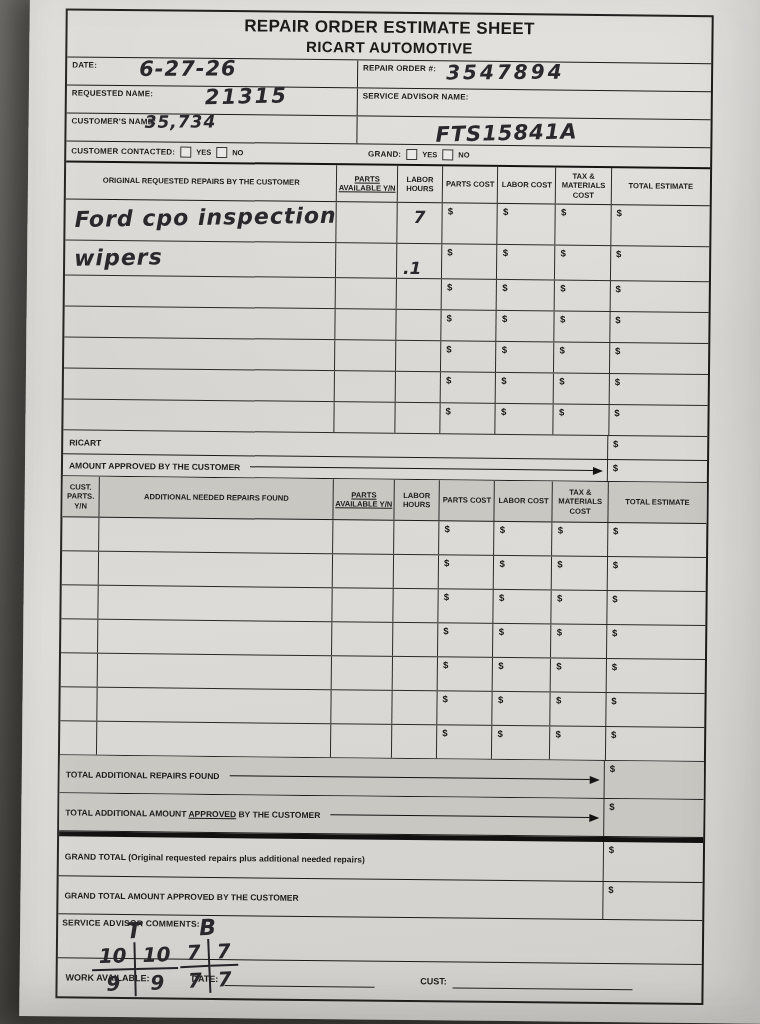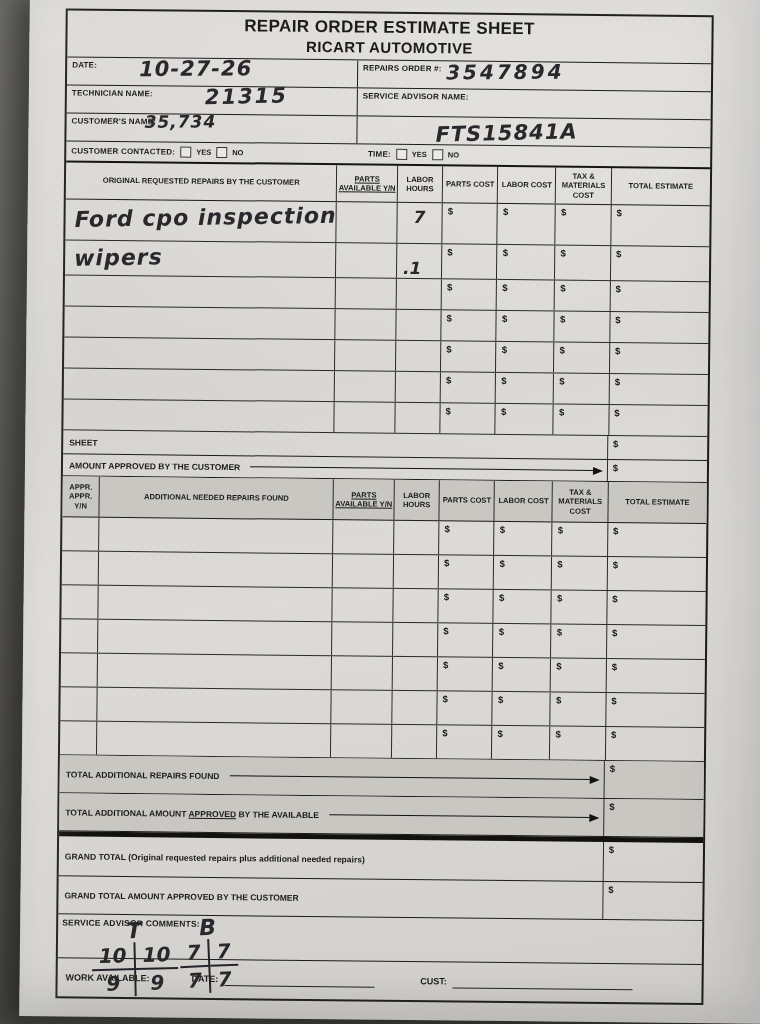--- a/index.html
+++ b/index.html
@@ -105,7 +105,7 @@
     <div class="frow">
       <div class="fcell l">
         <span class="lbl">DATE:</span>
-        <span class="hw hw-date">10-27-26</span>
+        <span class="hw hw-date">6-27-26</span>
       </div>
       <div class="fcell r">
         <span class="lbl">REPAIRS ORDER #:</span>

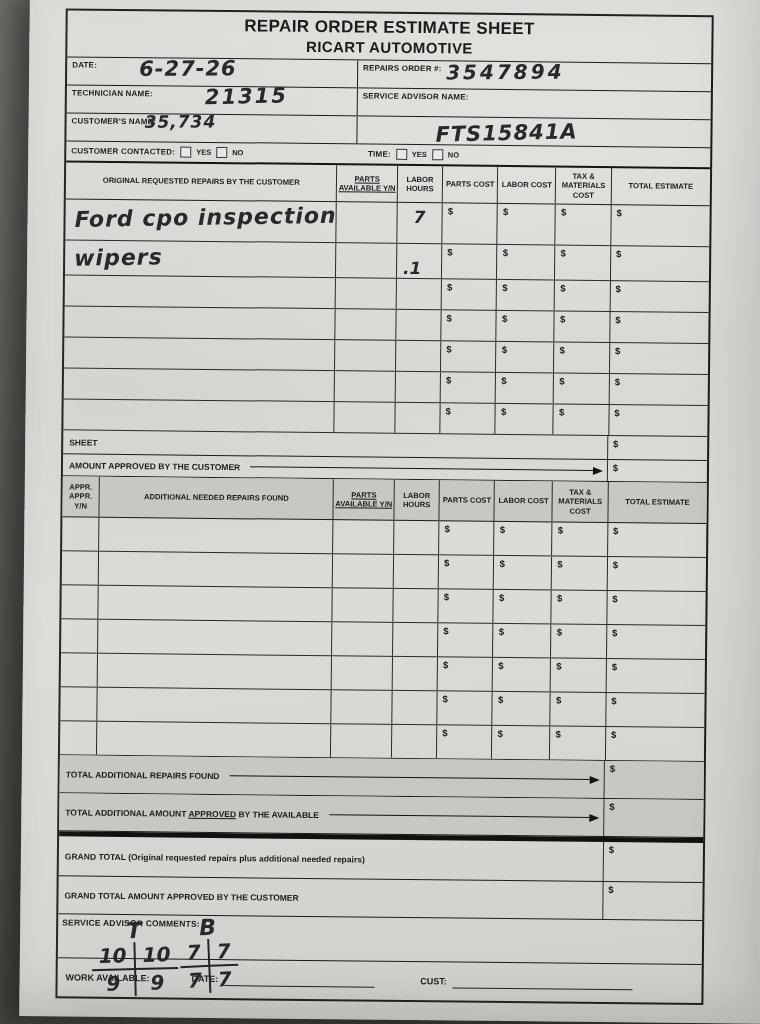--- a/index.html
+++ b/index.html
@@ -108,7 +108,7 @@
         <span class="hw hw-date">6-27-26</span>
       </div>
       <div class="fcell r">
-        <span class="lbl">REPAIRS ORDER #:</span>
+        <span class="lbl">REPAIR ORDER #:</span>
         <span class="hw hw-ro">3547894</span>
       </div>
     </div>

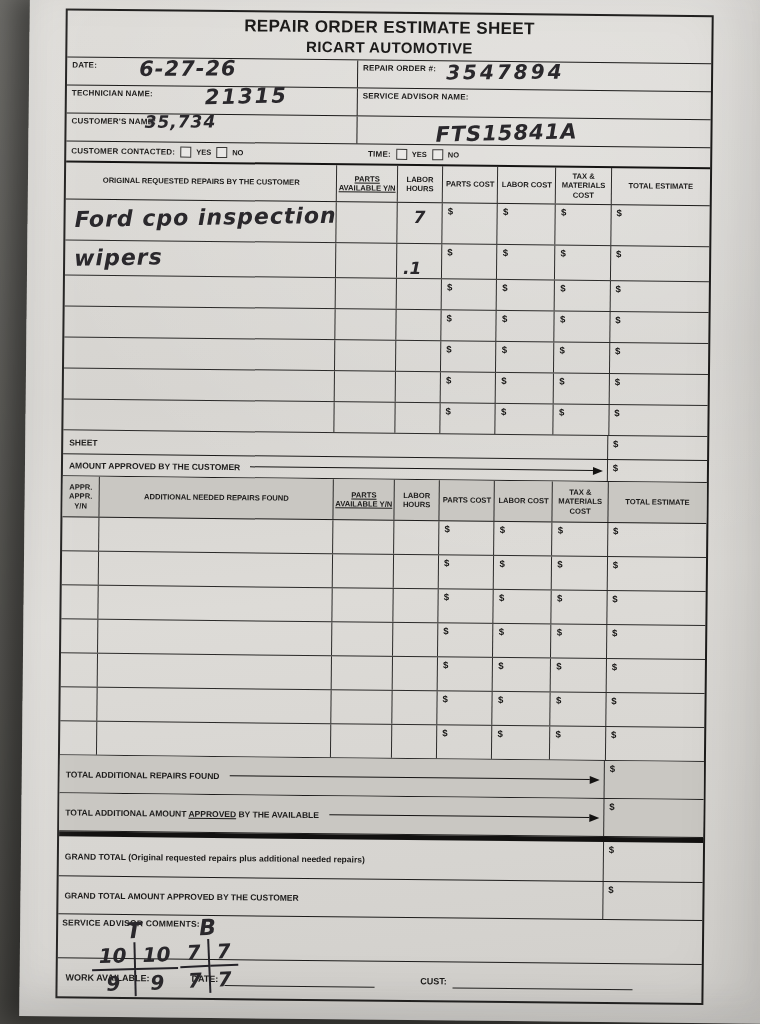--- a/index.html
+++ b/index.html
@@ -115,7 +115,7 @@
 
     <div class="frow">
       <div class="fcell l">
-        <span class="lbl">TECHNICIAN NAME:</span>
+        <span class="lbl">REQUESTED NAME:</span>
         <span class="hw hw-tech">21315</span>
       </div>
       <div class="fcell r">

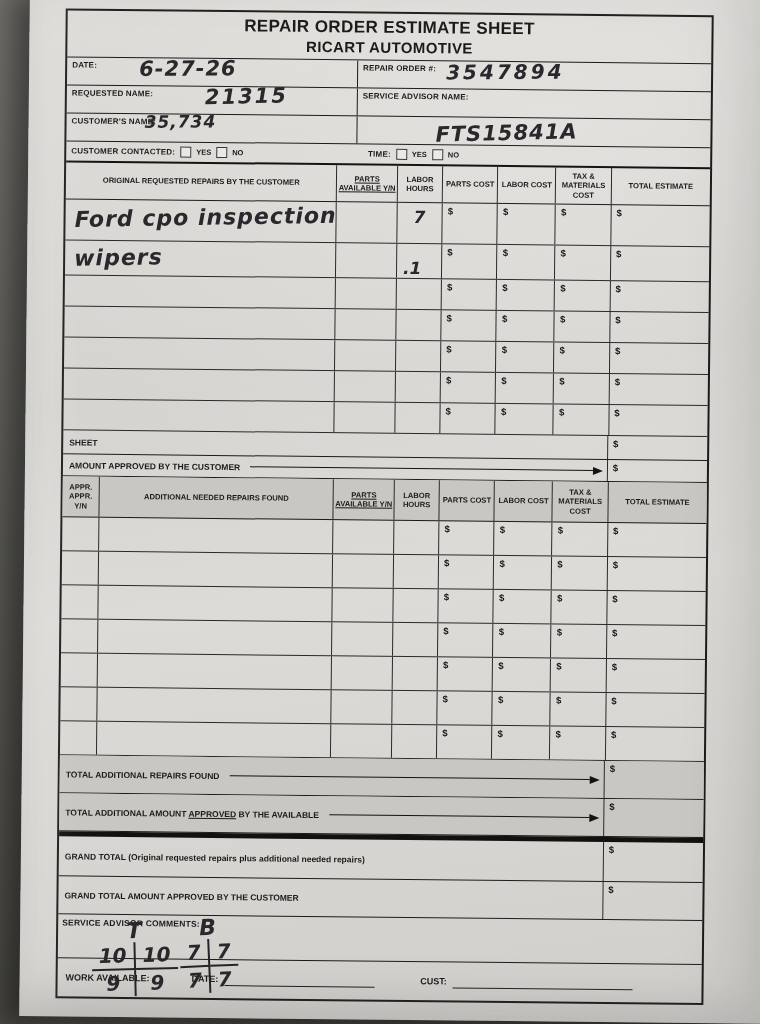--- a/index.html
+++ b/index.html
@@ -142,7 +142,7 @@
         <span class="cbl">NO</span>
       </div>
       <div class="seg segr">
-        <span class="lbl">TIME:</span>
+        <span class="lbl">GRAND:</span>
         <span class="cb"></span>
         <span class="cbl">YES</span>
         <span class="cb"></span>

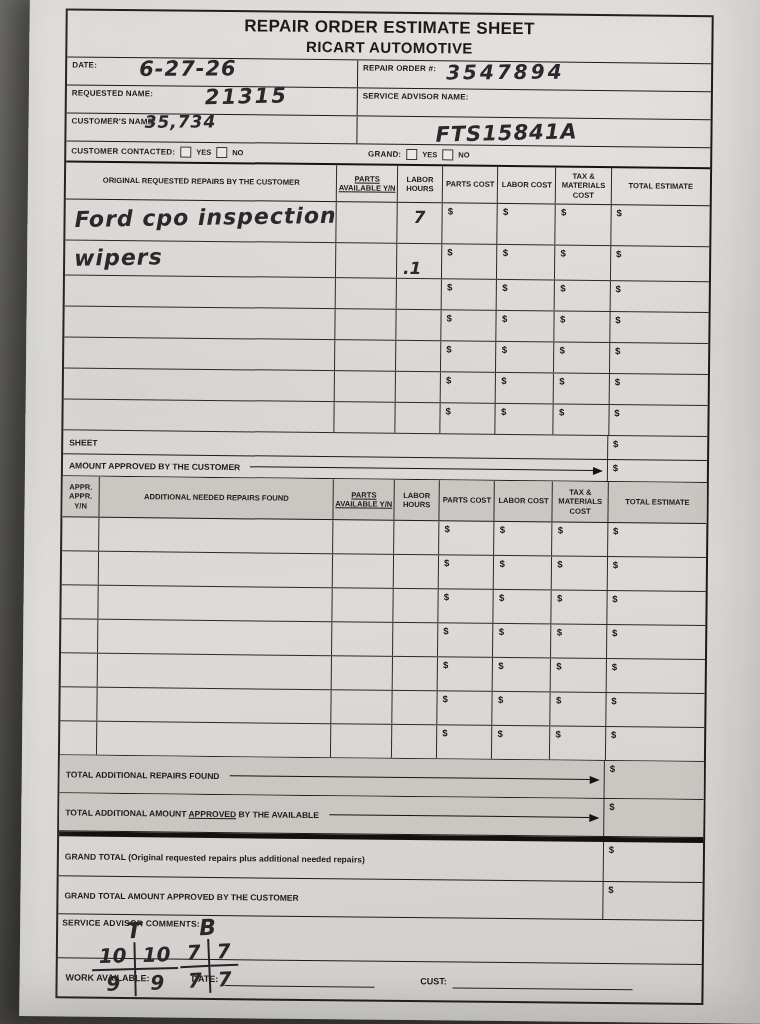--- a/index.html
+++ b/index.html
@@ -291,7 +291,7 @@
     </div>
 
     <div class="srow h23">
-      <span class="slbl">SHEET</span>
+      <span class="slbl">RICART</span>
       <span class="sp"></span>
       <span class="dcell">
             <i class="d">$</i>

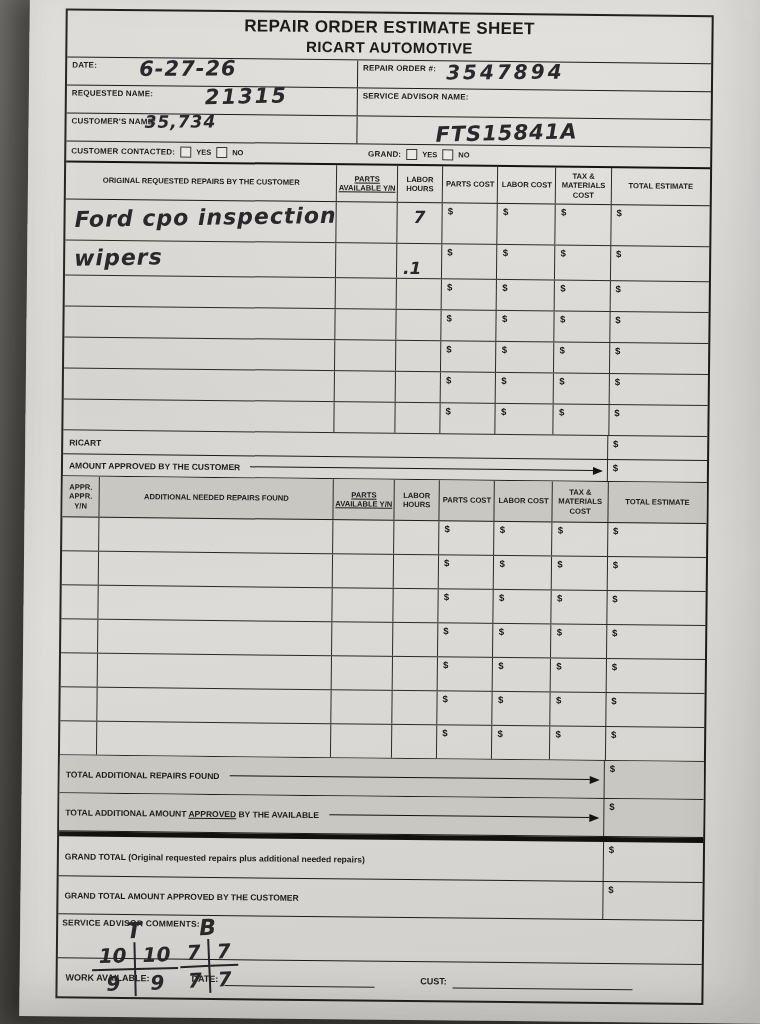--- a/index.html
+++ b/index.html
@@ -310,7 +310,7 @@
     </div>
 
     <div class="thead gray t2head">
-      <div class="hc cell c-ca">APPR. APPR. Y/N</div>
+      <div class="hc cell c-ca">CUST. PARTS. Y/N</div>
       <div class="hc cell c-desc2">ADDITIONAL NEEDED REPAIRS FOUND</div>
       <div class="hc cell c-pa">PARTS AVAILABLE Y/N</div>
       <div class="hc cell c-lh">LABOR HOURS</div>

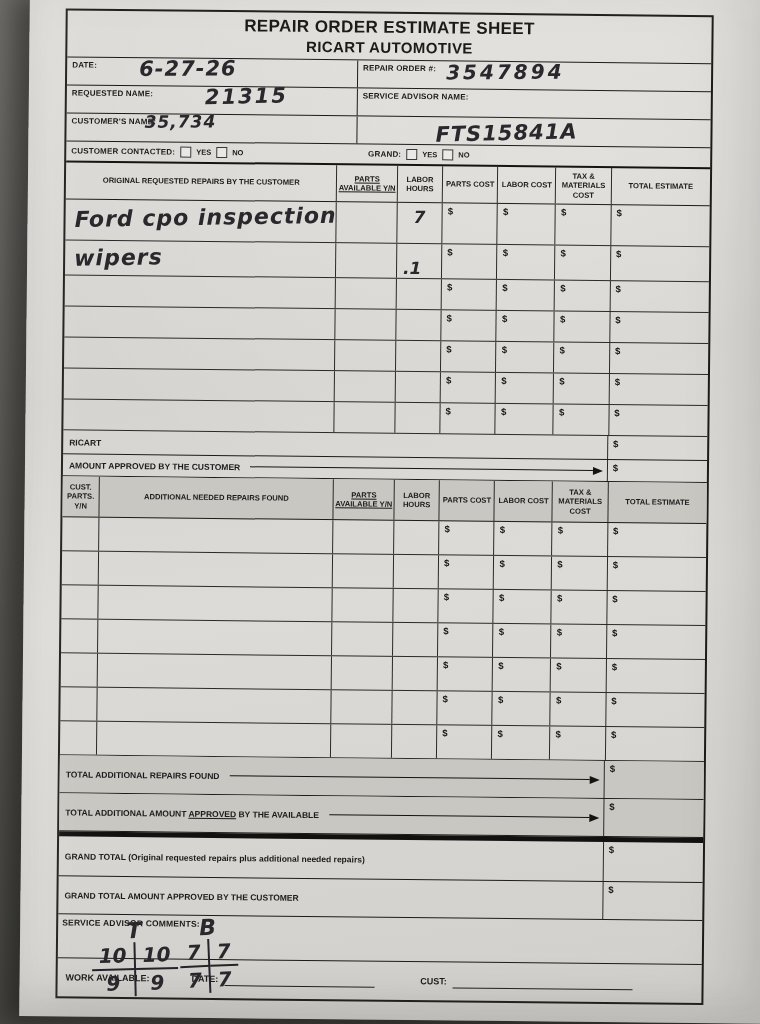--- a/index.html
+++ b/index.html
@@ -461,7 +461,7 @@
     </div>
 
     <div class="srow grayband h37">
-      <span class="slbl"><span>TOTAL ADDITIONAL AMOUNT </span><span class="u">APPROVED</span><span> BY THE AVAILABLE</span></span>
+      <span class="slbl"><span>TOTAL ADDITIONAL AMOUNT </span><span class="u">APPROVED</span><span> BY THE CUSTOMER</span></span>
       <span class="arr">
             <span class="shaft"></span>
             <span class="head"></span>

